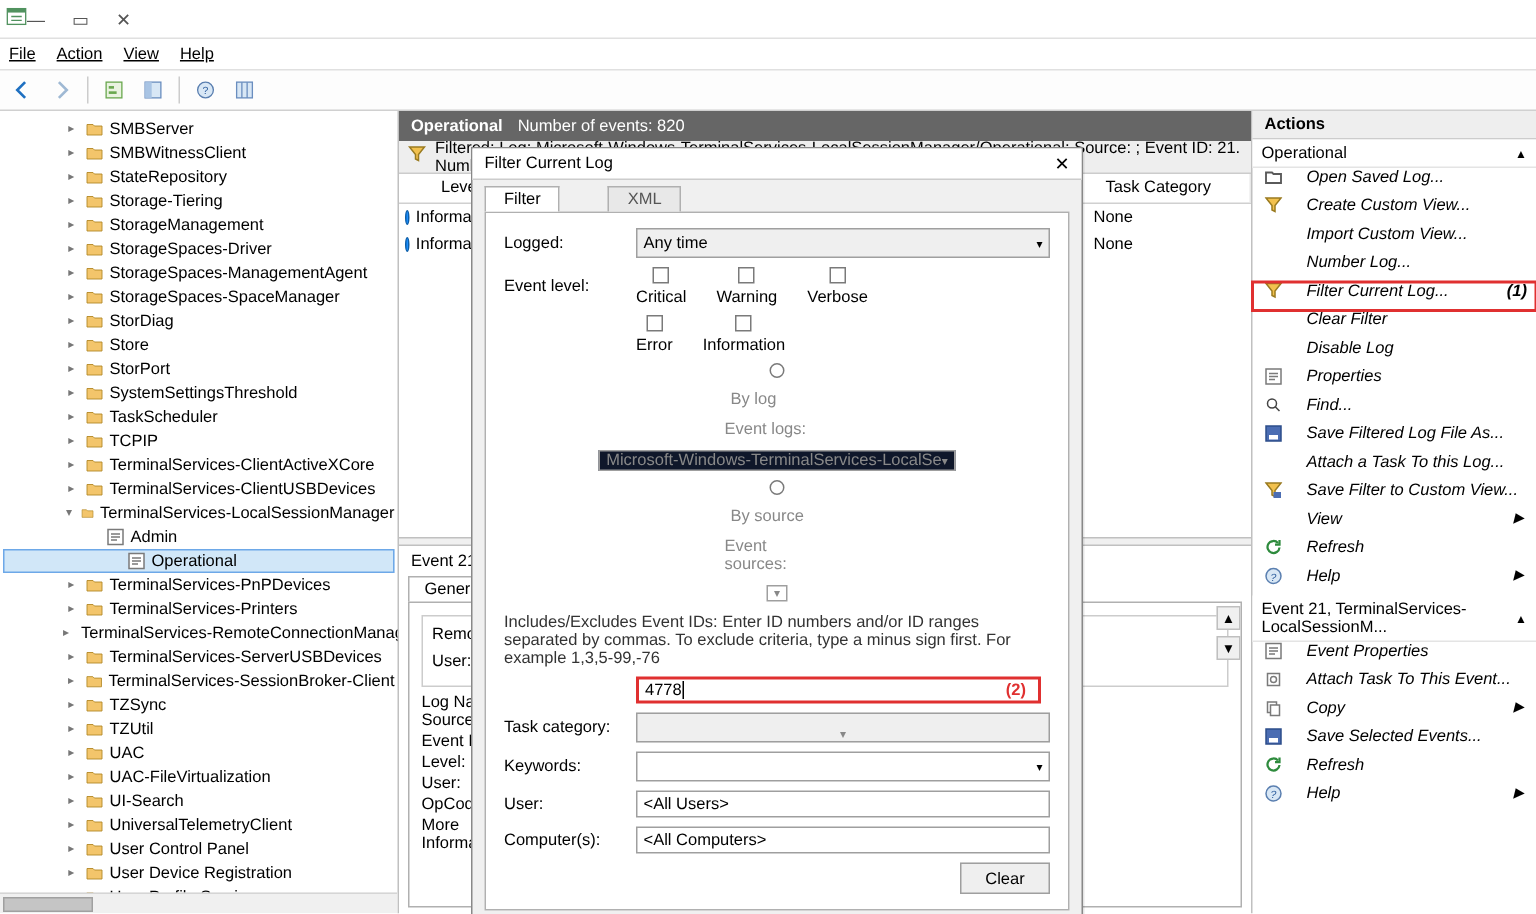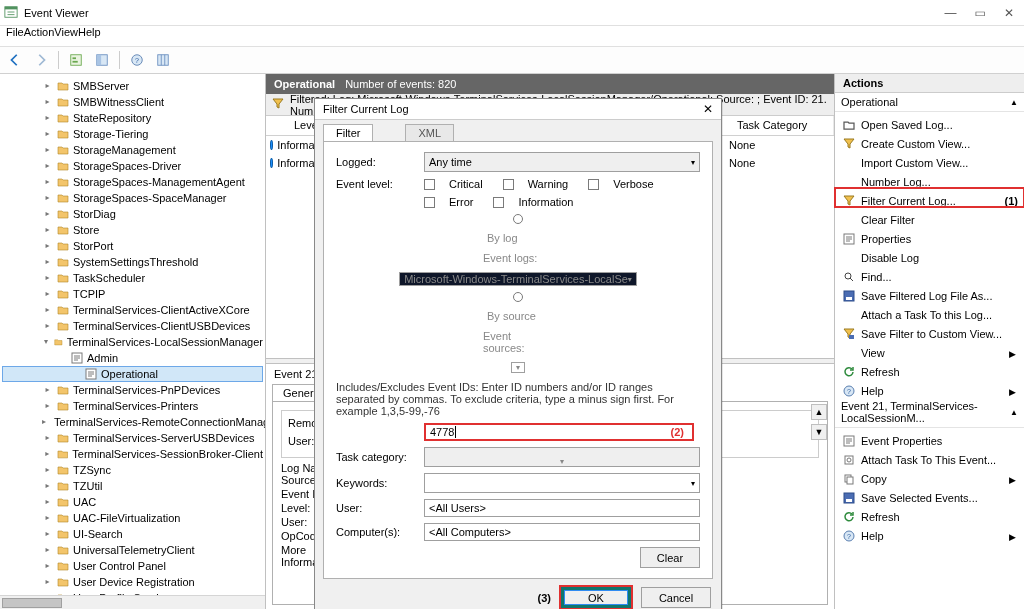--- a/index.html
+++ b/index.html
@@ -96,7 +96,6 @@
         <rect x="1" y="2" width="14" height="3" fill="#51925f"></rect>
         <path d="M4 8h8M4 11h8" stroke="#51925f"></path>
       </svg></span>
-  <span class="title">Event Viewer</span>
   <div class="win-controls">
     <span>—</span>
     <span>▭</span>

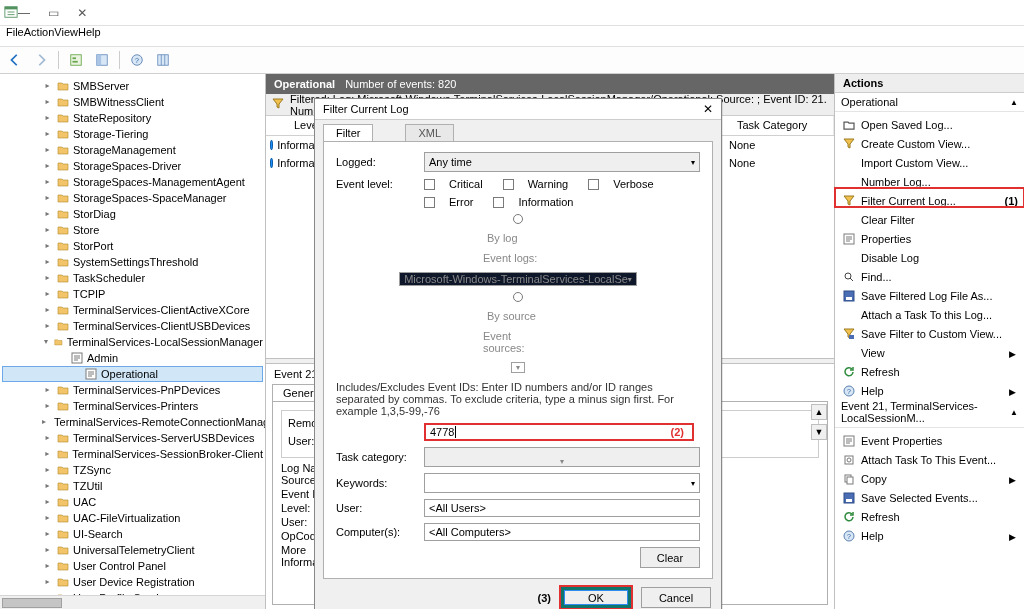--- a/index.html
+++ b/index.html
@@ -9,7 +9,7 @@
   .titlebar .title { margin-left: 6px; flex: 1; }
   .win-controls { display: flex; gap: 18px; margin-right: 6px; }
   .win-controls span { font-size: 12px; color: #555; }
-  .menubar { height: 20px; display: flex; align-items: flex-start; gap: 0; padding: 0 6px; }
+  .menubar { height: 20px; display: flex; align-items: center; gap: 14px; padding: 0 6px; text-decoration: underline; }
   .menubar span { color: #000; }
   .toolbar { height: 28px; display: flex; align-items: center; gap: 4px; padding: 0 4px; border-top: 1px solid #e0e0e0; border-bottom: 1px solid #d0d0d0; background: #fdfdfd; }
   .tb-btn { width: 22px; height: 22px; display: inline-flex; align-items: center; justify-content: center; }

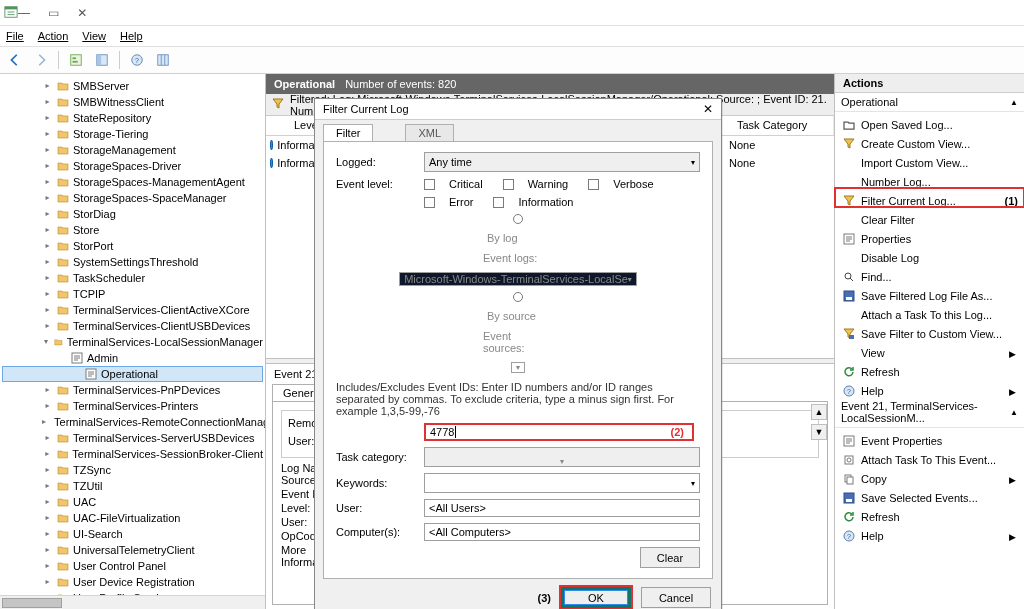--- a/index.html
+++ b/index.html
@@ -80,7 +80,7 @@
   .actions-header{ background:#eee; border-bottom:1px solid #ccc; padding:3px 8px; font-weight:600;}
   .actions-group-head{ background:#fff; border-bottom:1px solid #e4e4e4; padding:3px 6px; font-size:11px; display:flex; justify-content:space-between; align-items:center;}
   .actions-group-head .chev{font-size:8px;}
-  .action-item{ display:flex; align-items:flex-end; gap:6px; height:19px; padding-left:8px; font-size:11px; white-space:nowrap; overflow:hidden;}
+  .action-item{ display:flex; align-items:flex-start; gap:16px; height:19px; padding-left:8px; font-size:11px; white-space:nowrap; overflow:hidden;font-style:italic;}
   .action-item svg{width:12px;height:12px;flex-shrink:0;}
   .action-item.highlight{ outline:2px solid #e03030; outline-offset:-1px; }
   .action-item .ann{ margin-left:auto; margin-right:6px; color:#000; font-weight:700;}

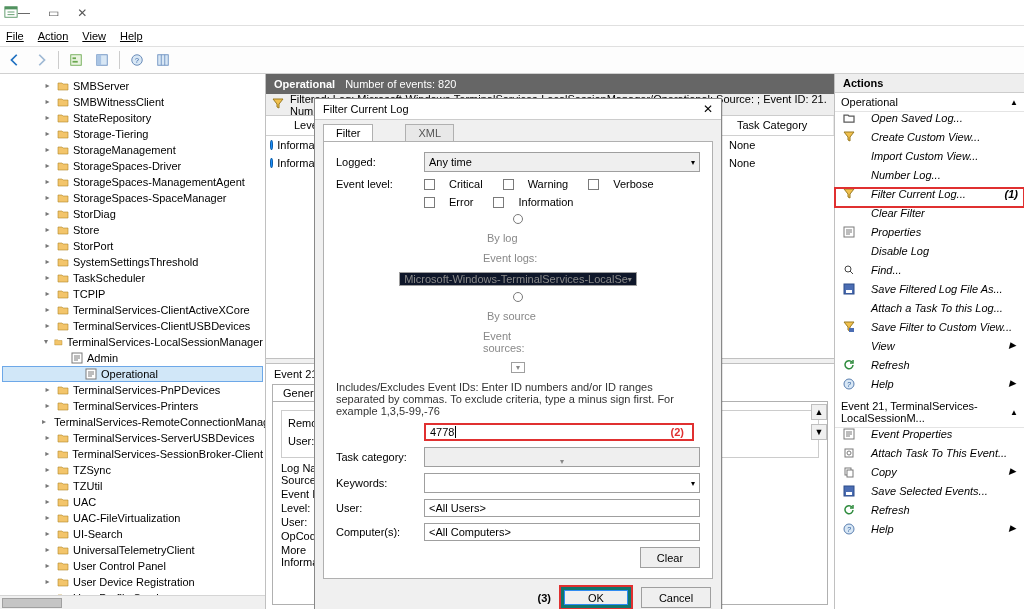--- a/index.html
+++ b/index.html
@@ -62,7 +62,7 @@
   .frow .cmb{ flex:1; height:20px; border:1px solid #9f9f9f; background:#efefef; display:flex; align-items:center; padding:0 4px; justify-content:space-between;}
   .frow .cmb.wide{flex:1;gap:33px;}
   .frow .cmb .chev{font-size:8px;}
-  .chk{ display:inline-flex; align-items:center; gap:14px; margin-right:12px;}
+  .chk{ display:inline-flex; align-items:center; gap:3px; margin-right:12px;flex-direction:column;}
   .chk .box{ width:11px;height:11px;border:1px solid #7a7a7a;background:#fff;}
   .radio{ width:10px;height:10px;border:1px solid #7a7a7a;border-radius:50%;display:inline-block;background:#fff;}
   .disabled-text{ color:#888;flex-direction:column;}

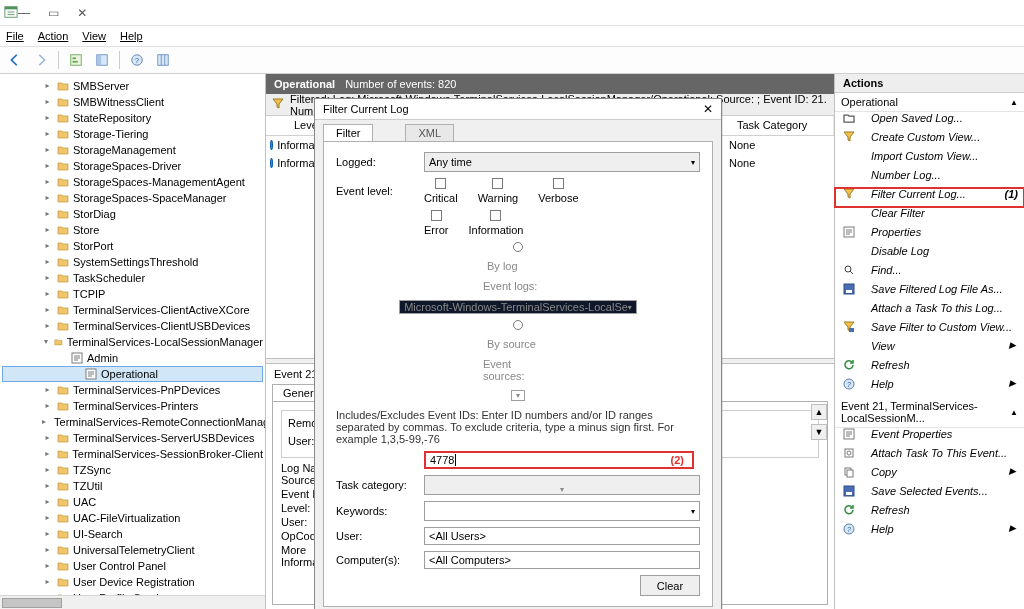--- a/index.html
+++ b/index.html
@@ -522,15 +522,15 @@
           <span>Clear Filter</span>
         </div>
         <div class="action-item">
+          <svg viewBox="0 0 12 12"></svg>
+          <span>Disable Log</span>
+        </div>
+        <div class="action-item">
           <svg viewBox="0 0 12 12">
             <rect x="1" y="1" width="10" height="10" fill="#fff" stroke="#7a7a7a"></rect>
             <path d="M3 4h6M3 6h6M3 8h4" stroke="#7a7a7a"></path>
           </svg>
           <span>Properties</span>
-        </div>
-        <div class="action-item">
-          <svg viewBox="0 0 12 12"></svg>
-          <span>Disable Log</span>
         </div>
         <div class="action-item">
           <svg viewBox="0 0 12 12">

